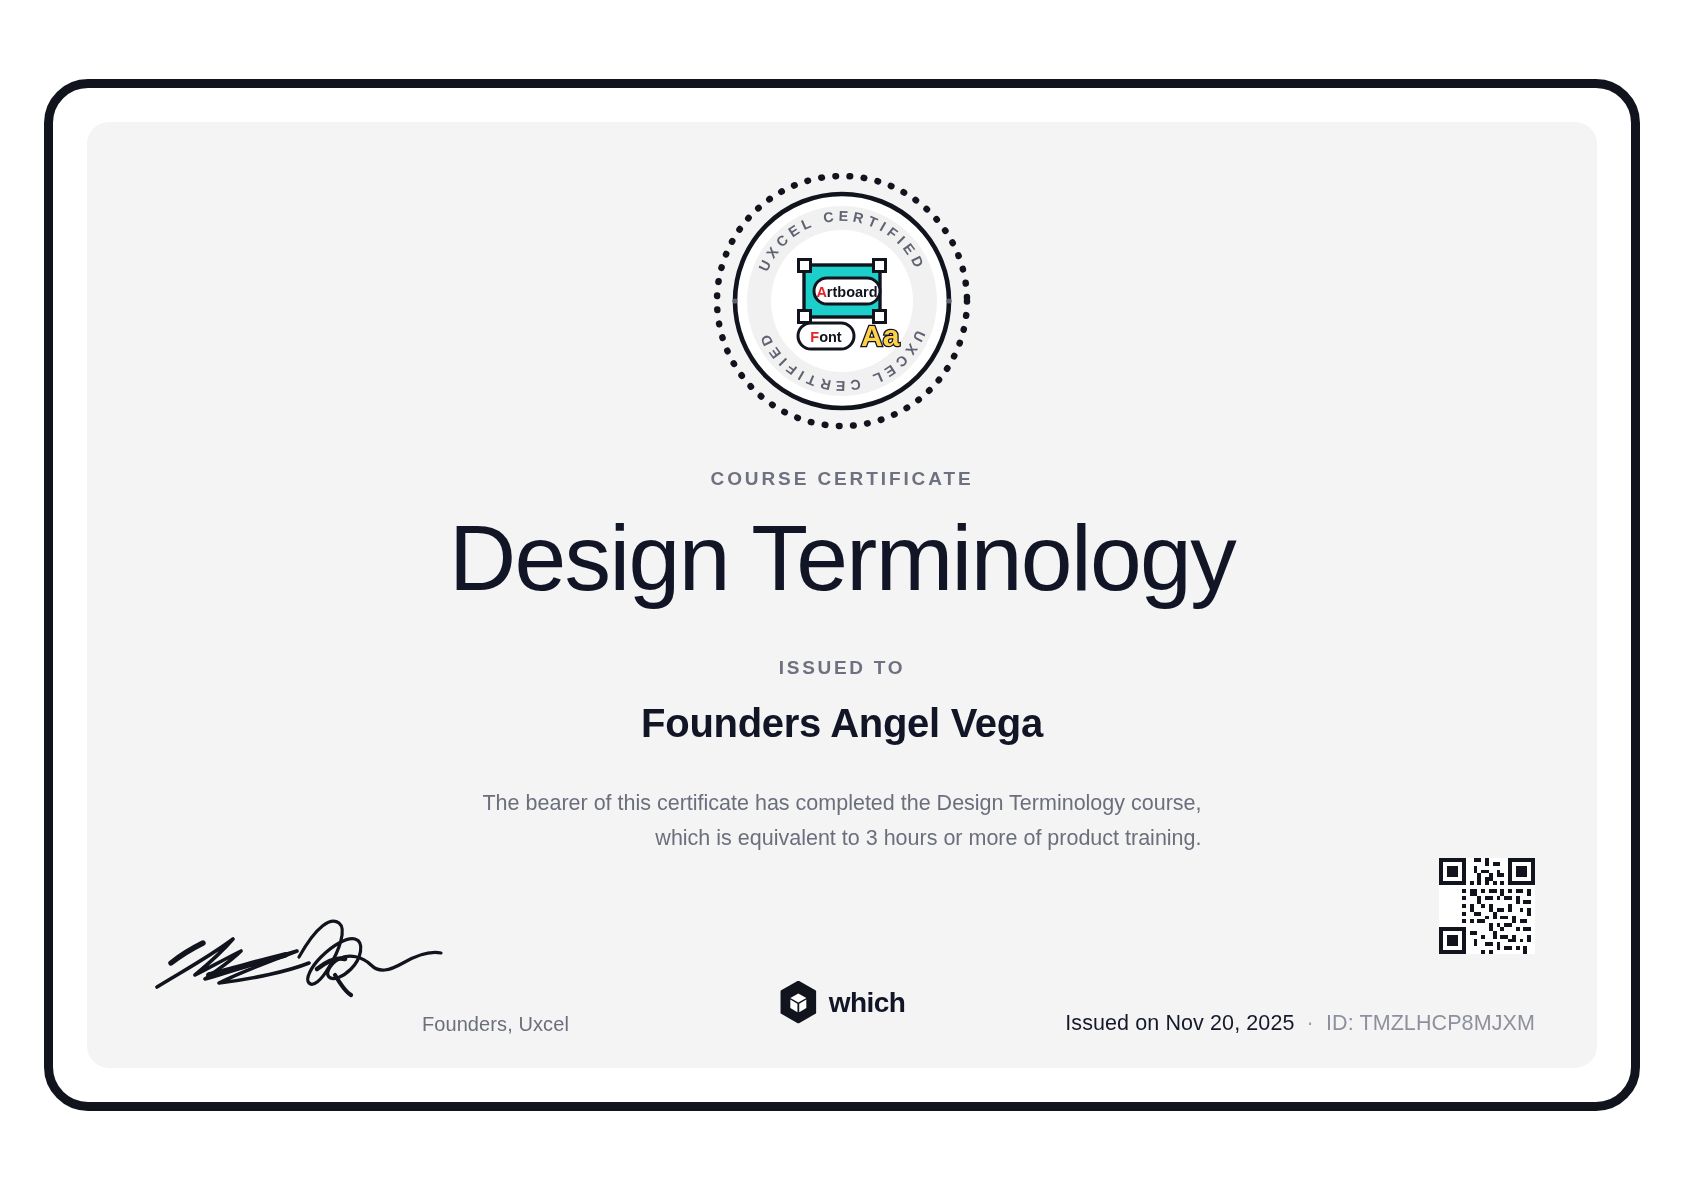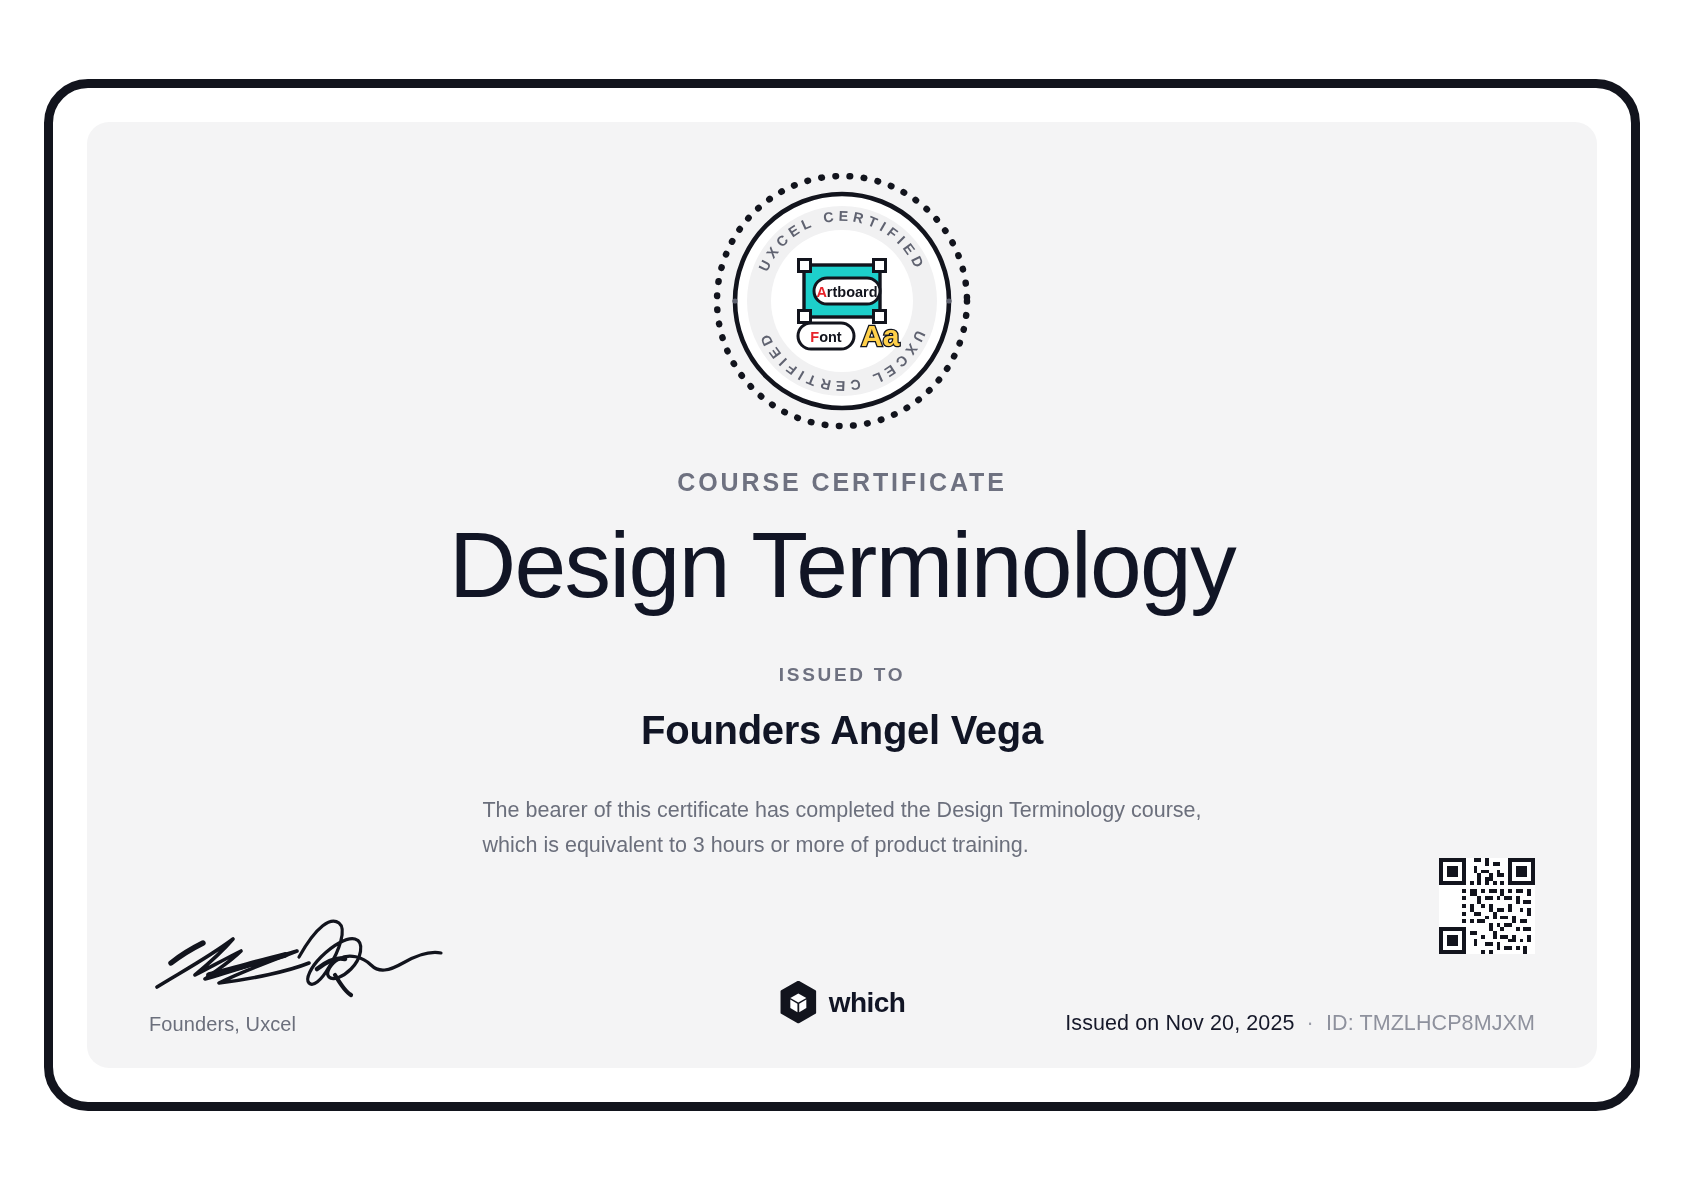--- a/index.html
+++ b/index.html
@@ -65,7 +65,7 @@
   
   .eyebrow {
     margin-top: 36px;
-    font-size: 25px;
+    font-size: 19px;
     font-weight: bold;
     letter-spacing: 2.9px;
     color: #6e7180;

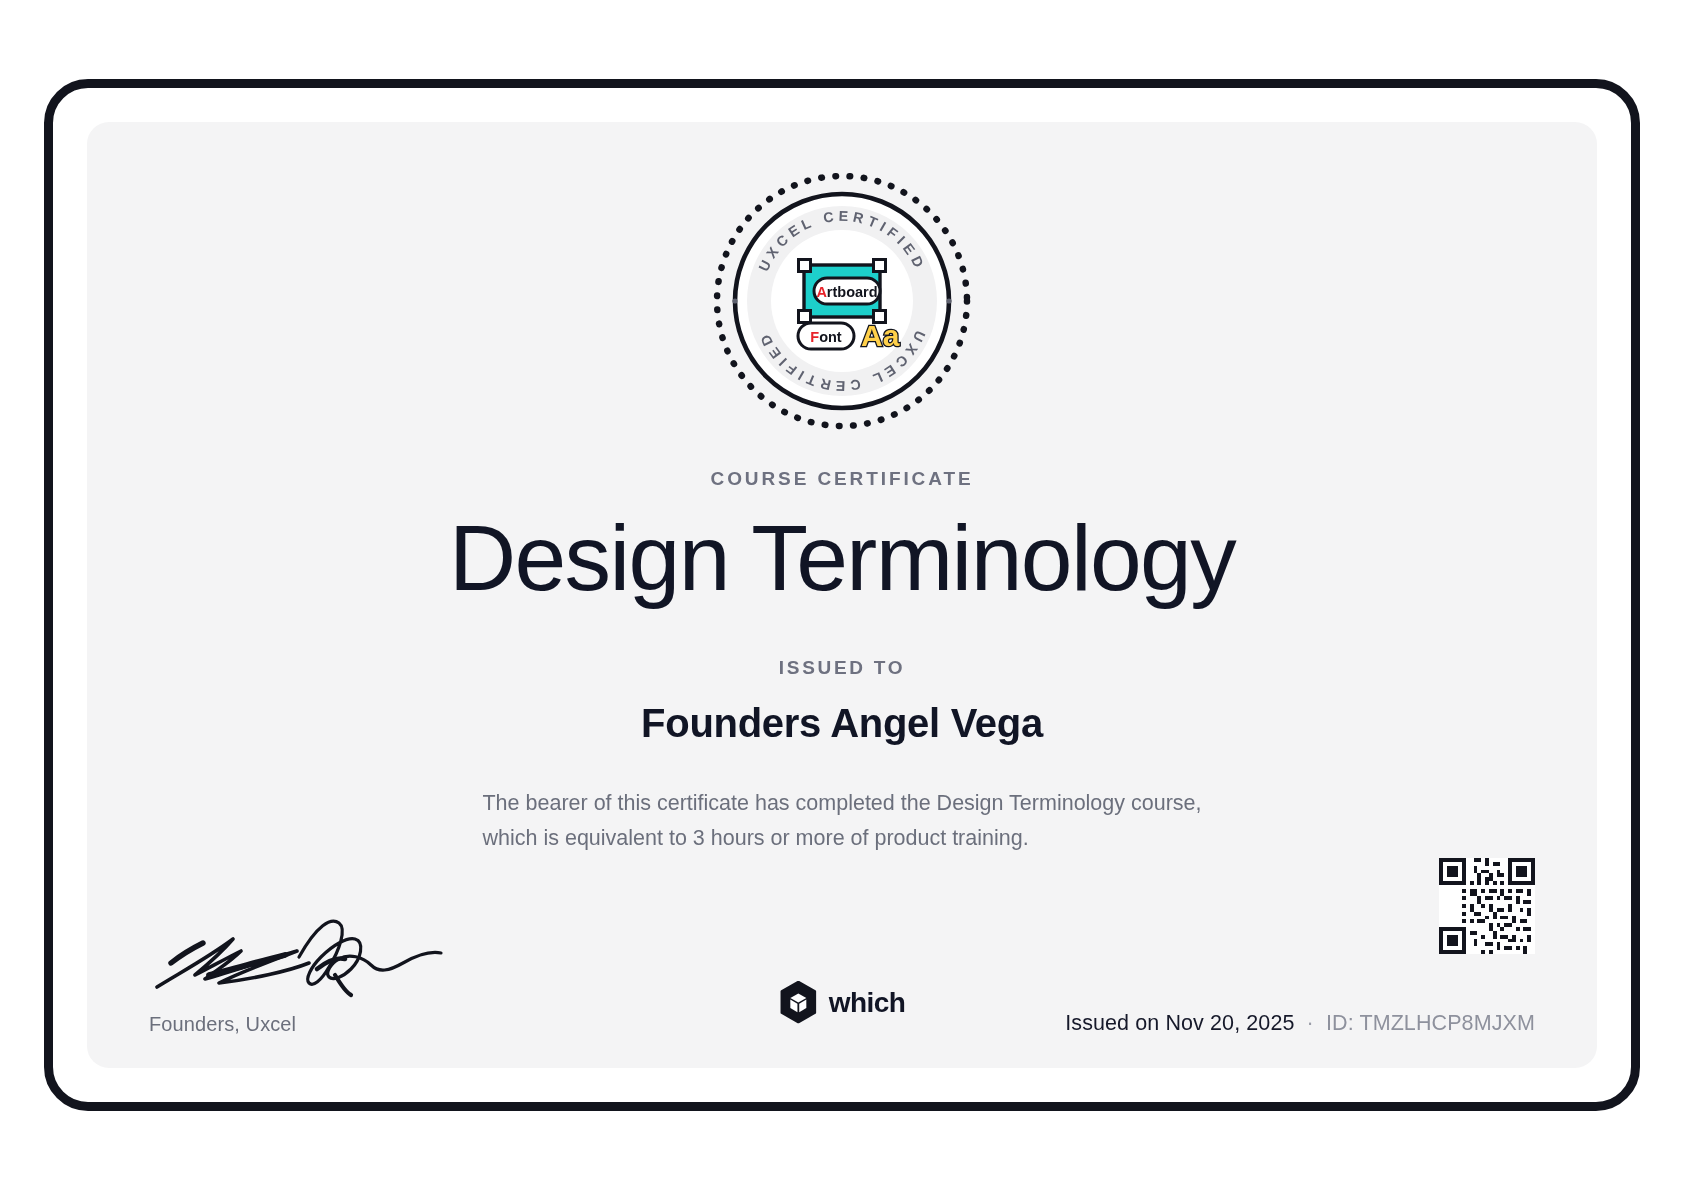--- a/index.html
+++ b/index.html
@@ -108,7 +108,7 @@
     font-size: 21.5px;
     line-height: 1.62;
     color: #6b6f7c;
-    text-align: left;
+    text-align: right;
     max-width: 860px;
   }
 

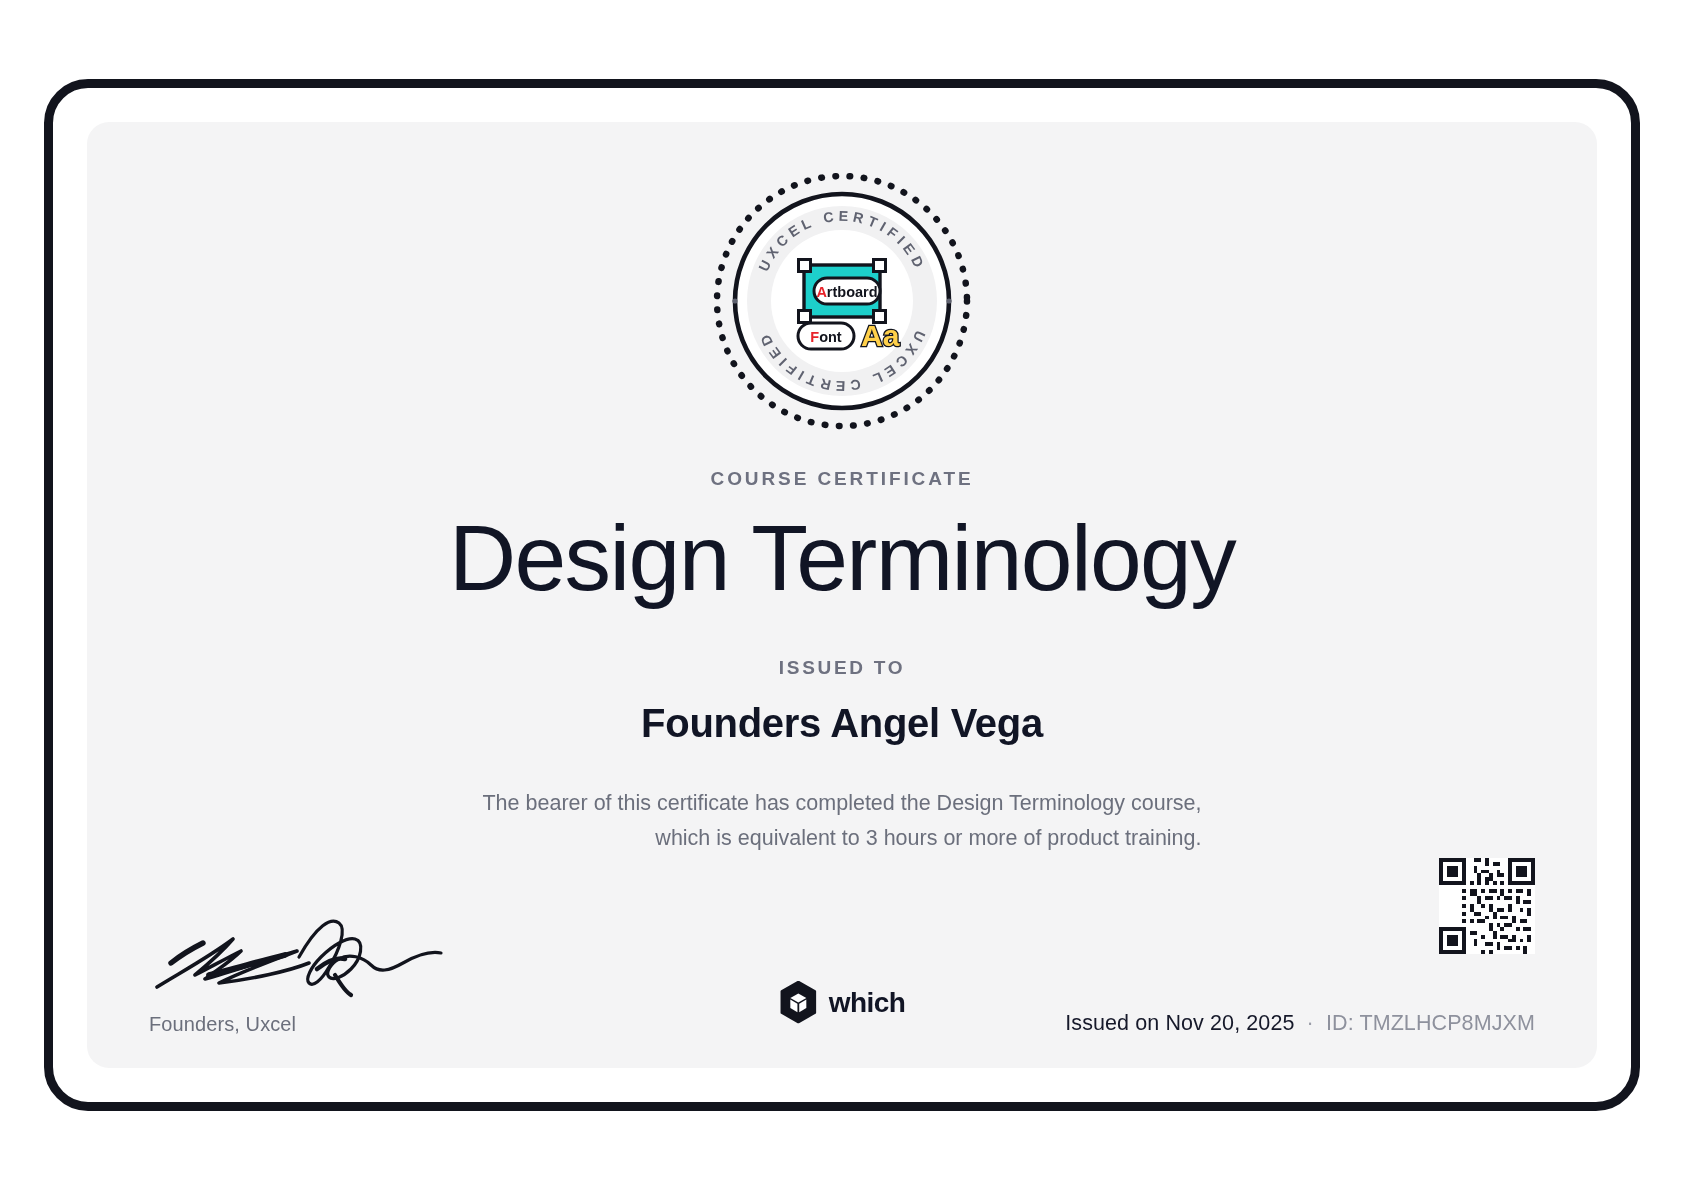--- a/index.html
+++ b/index.html
@@ -133,6 +133,7 @@
     font-size: 20px;
     color: #6b6f7c;
     letter-spacing: 0.1px;
+    text-align: right;
   }
 
   .brand-block {

